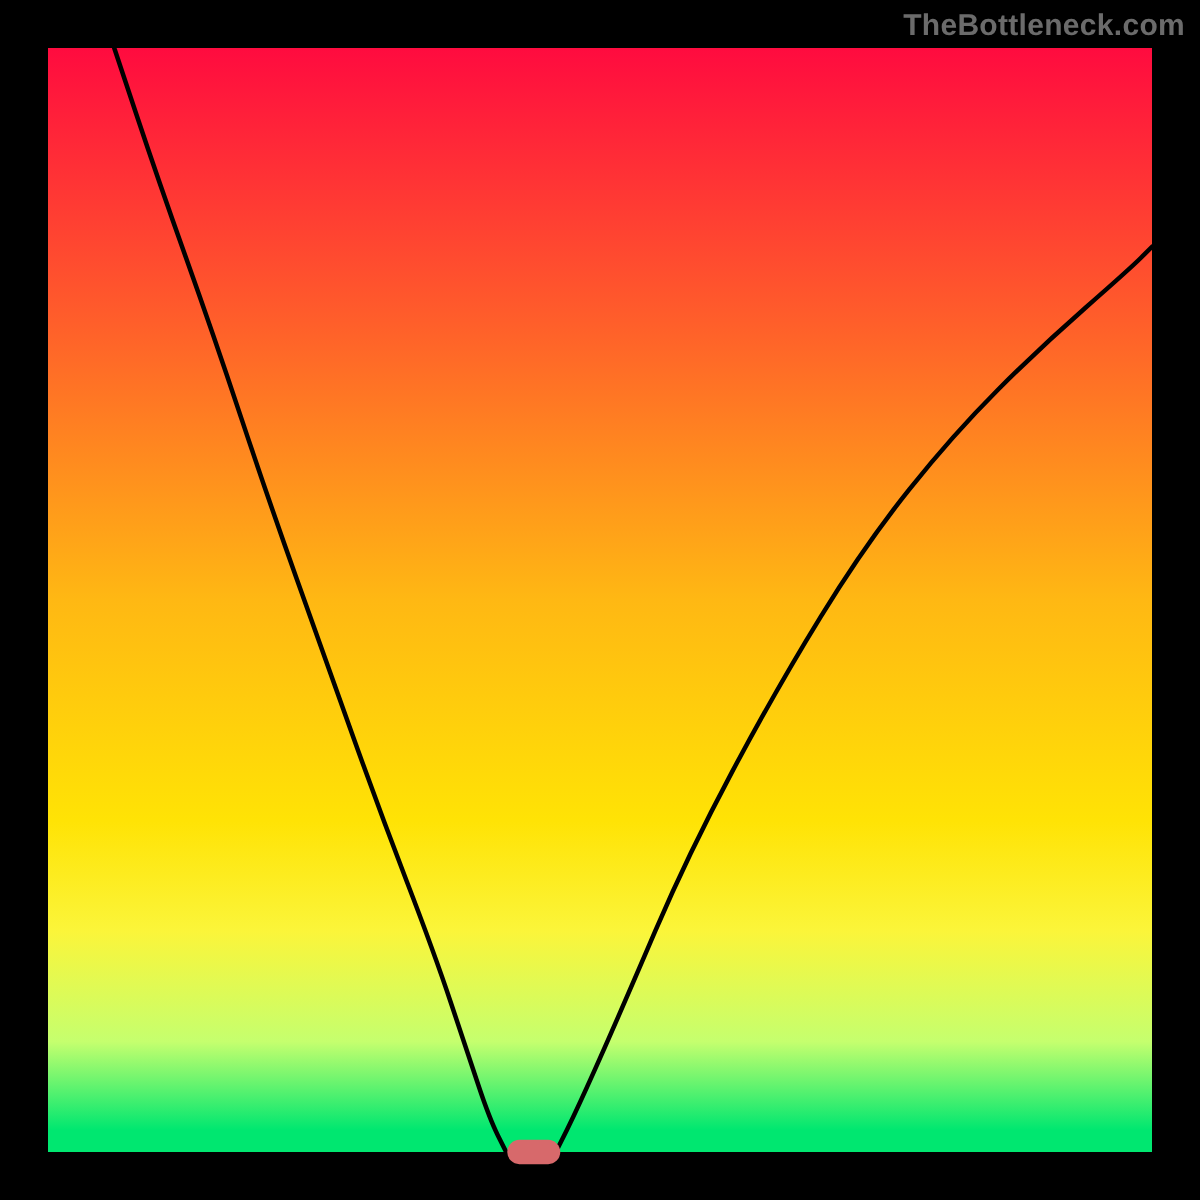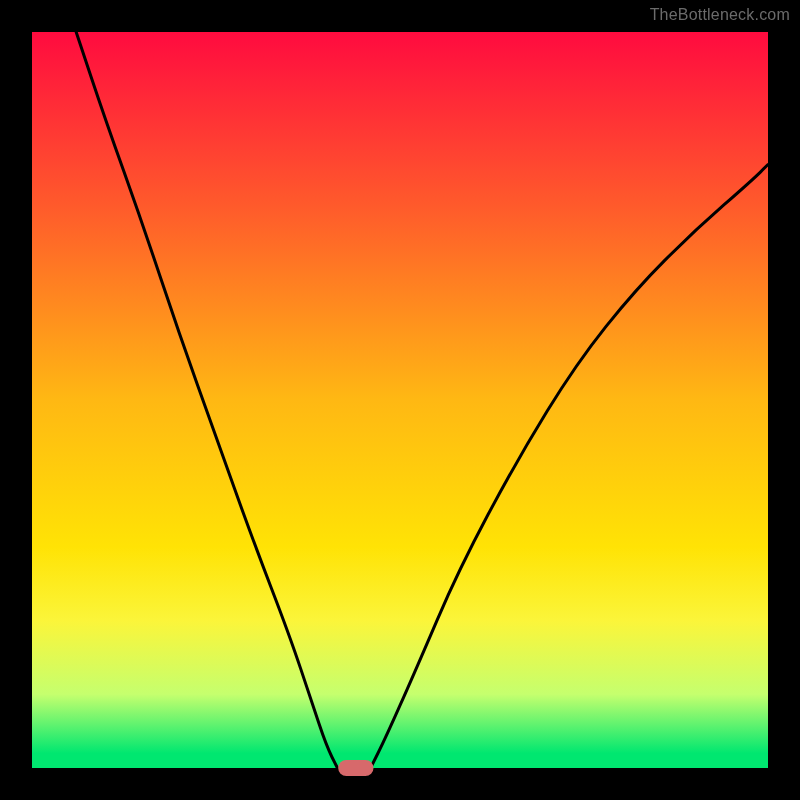--- a/index.html
+++ b/index.html
@@ -24,8 +24,8 @@
     top: 6px;
     right: 10px;
     color: #6b6b6b;
-    font-size: 16px;
-    font-weight: 400;
+    font-size: 20px;
+    font-weight: 700;
     letter-spacing: 0.2px;
     z-index: 10;
   }

